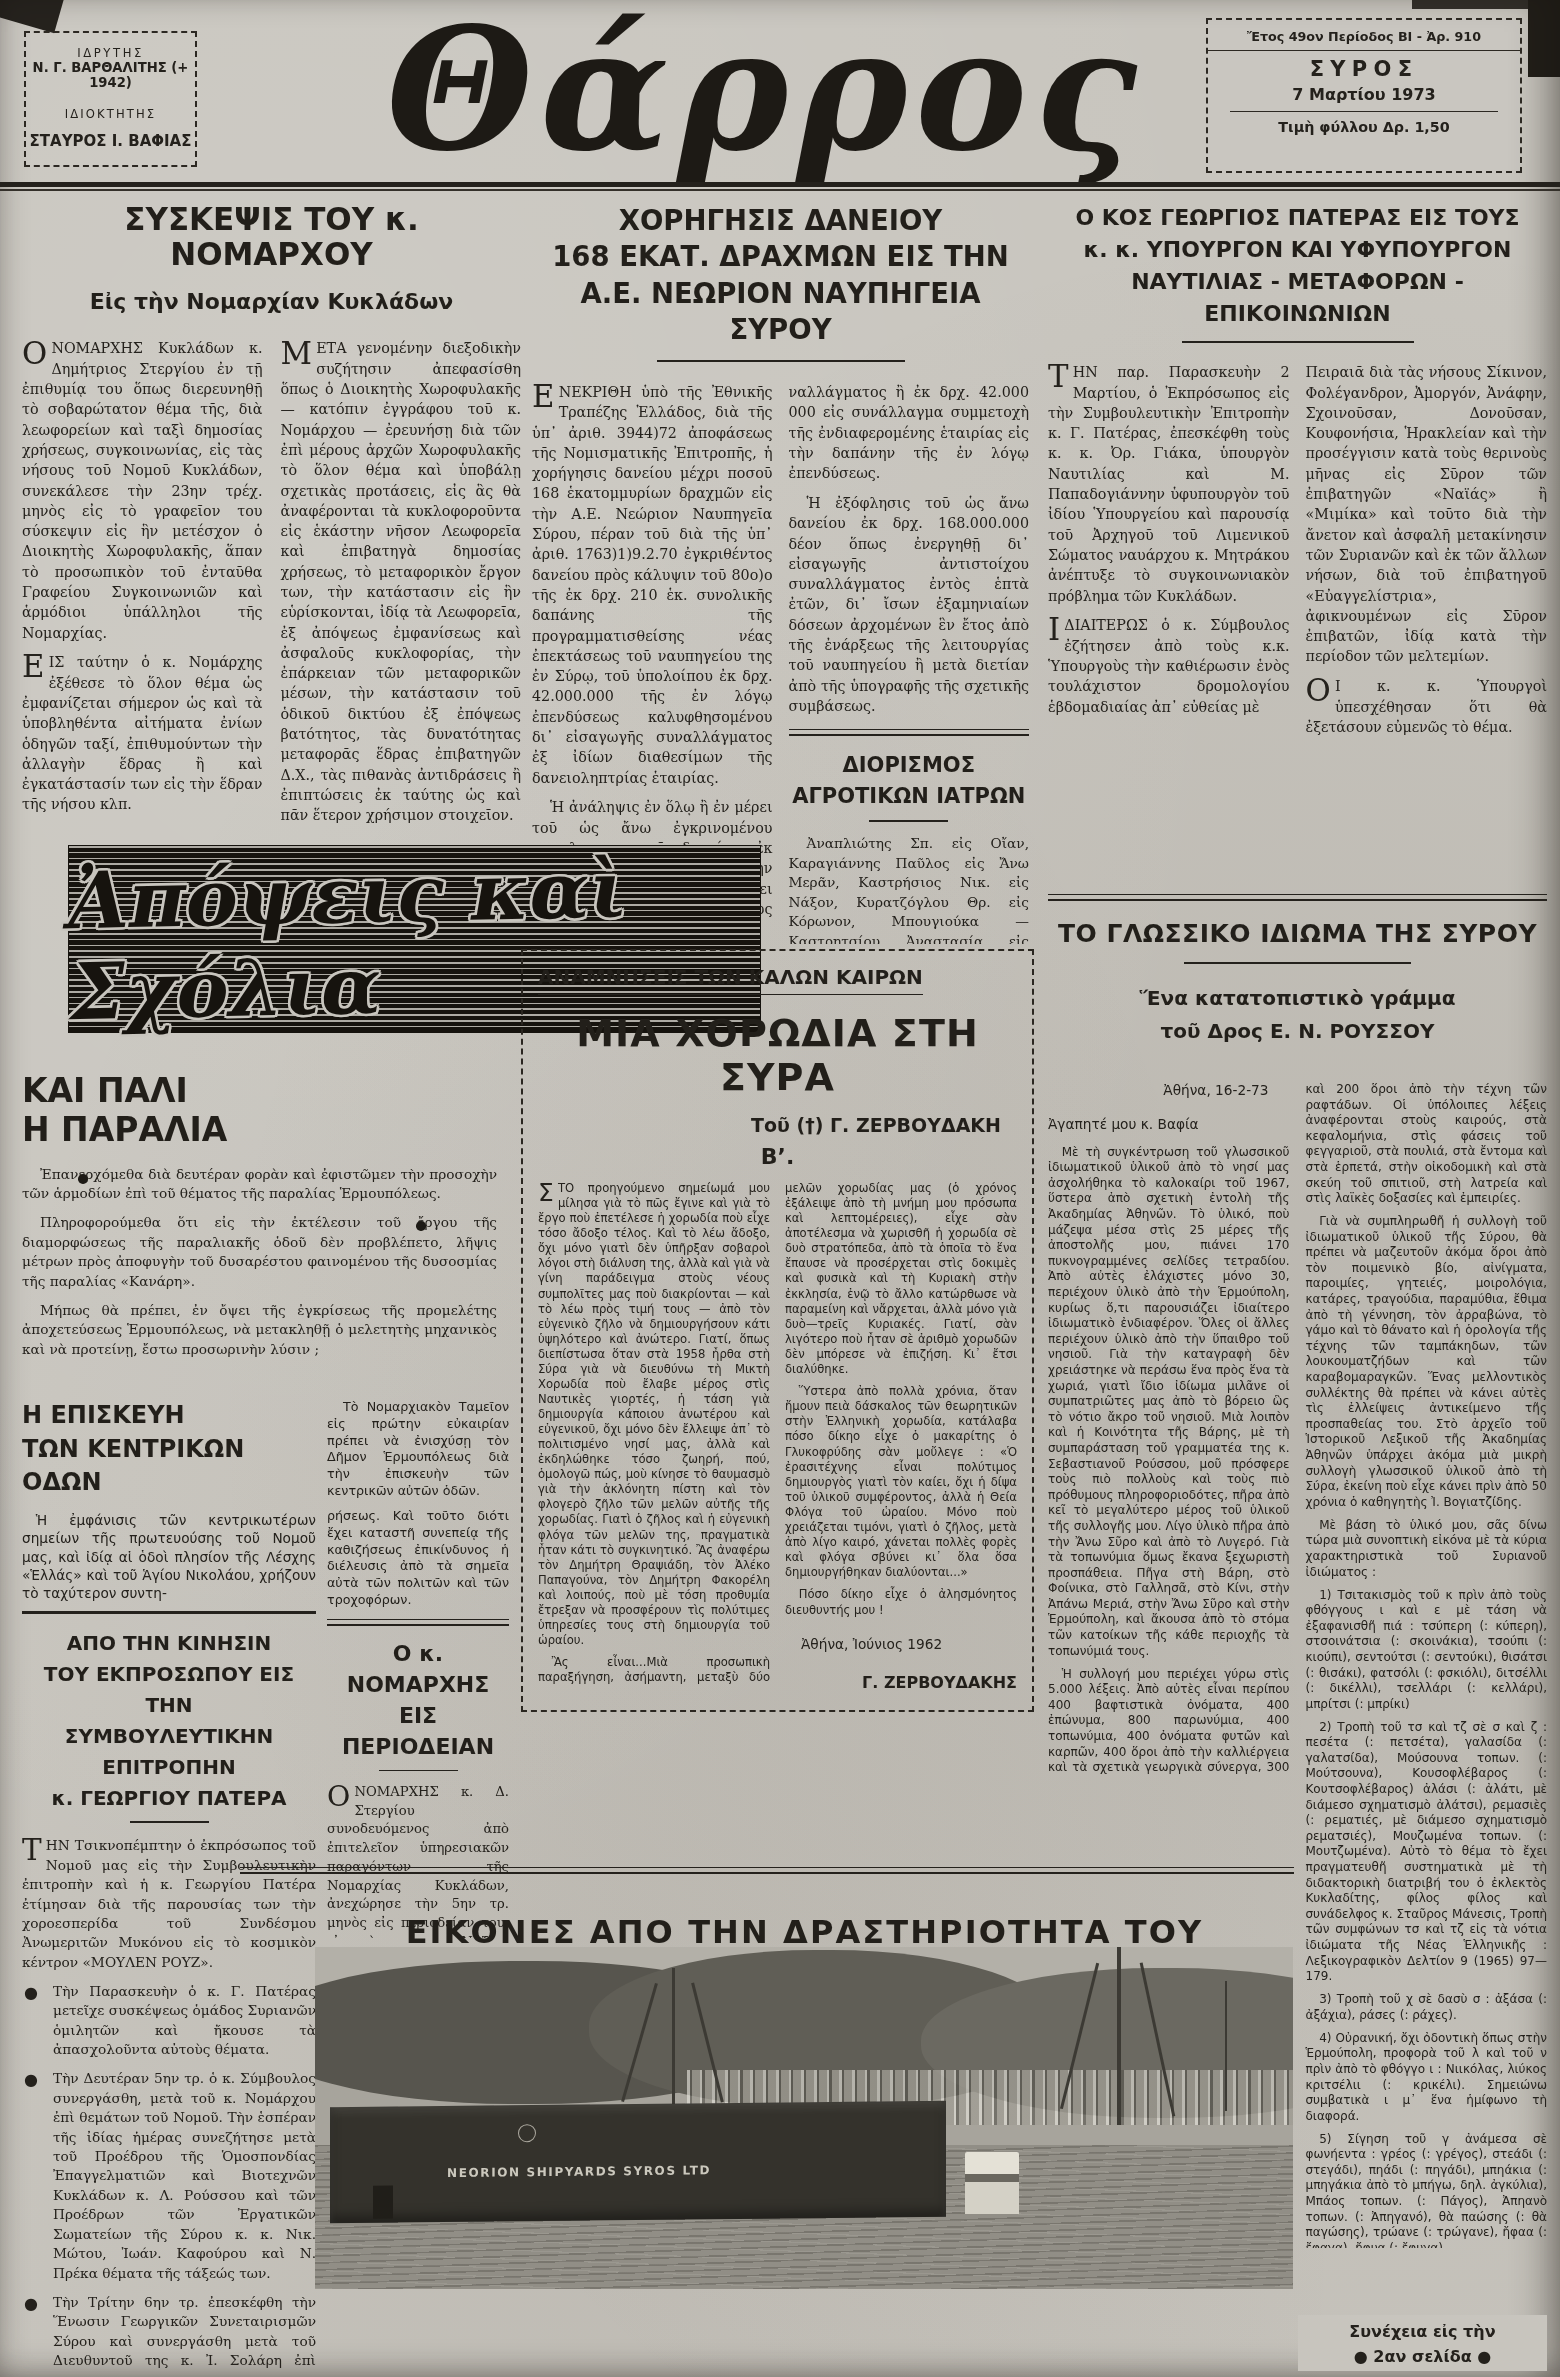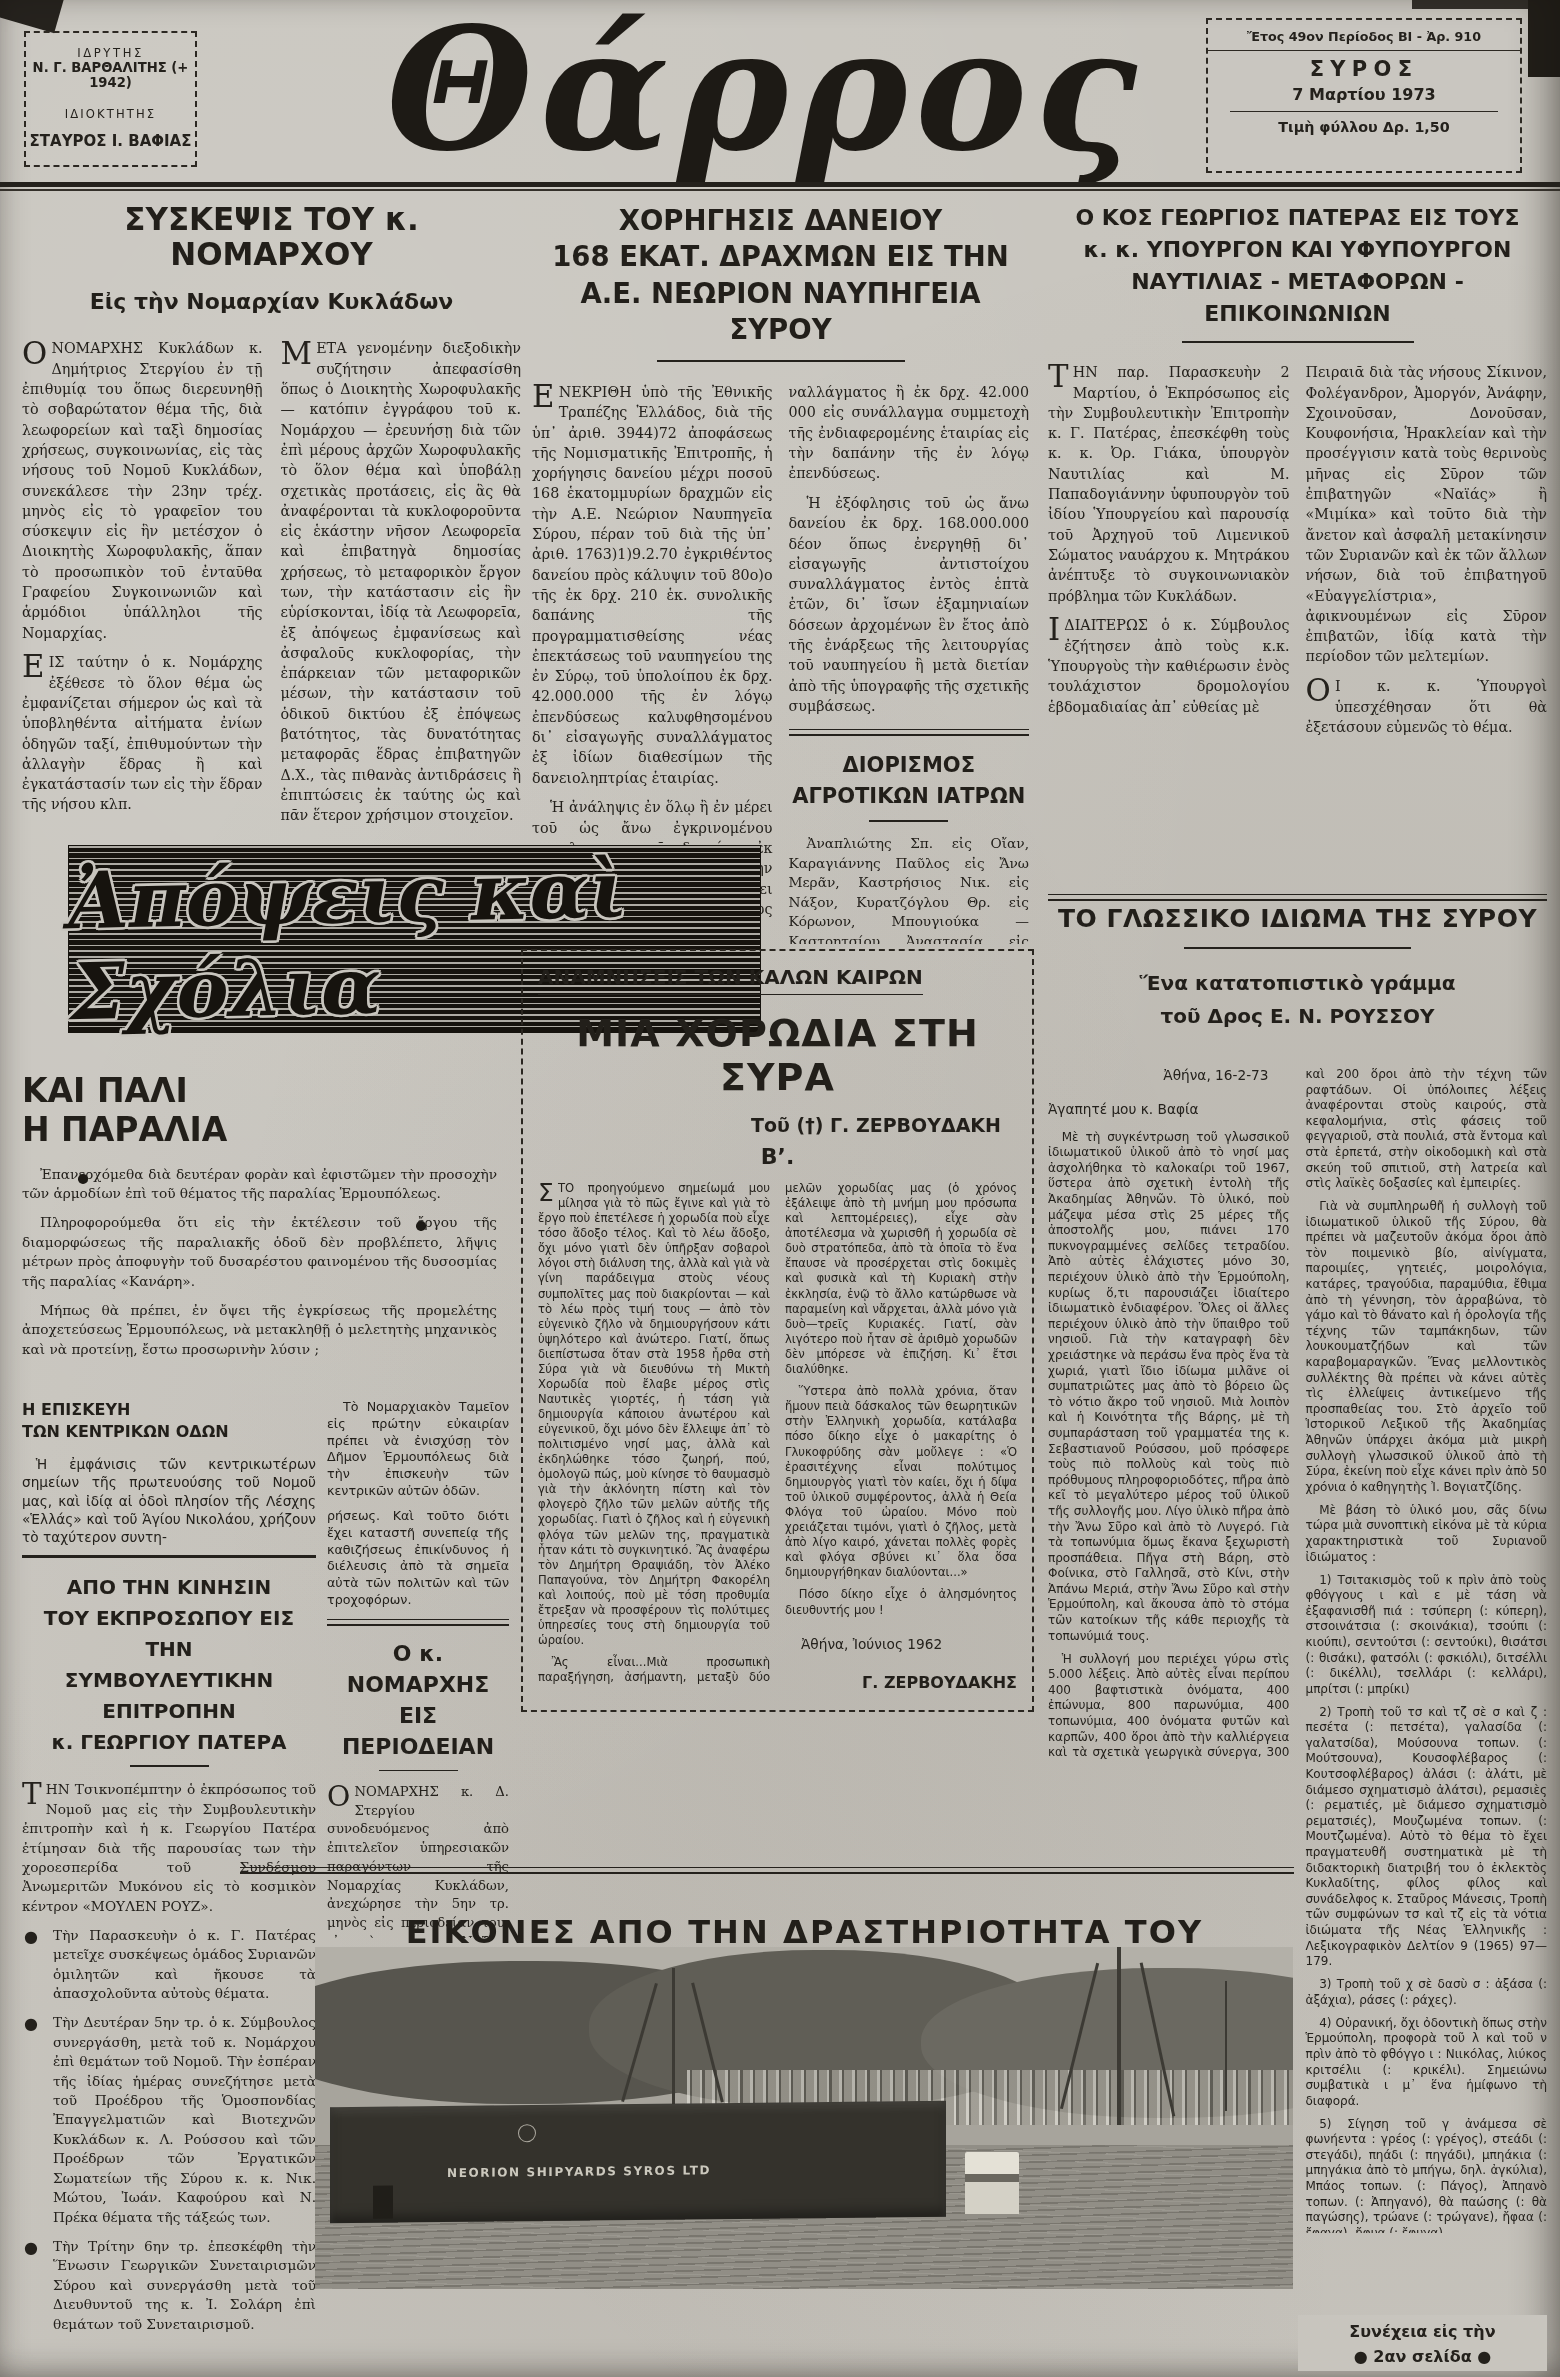--- a/index.html
+++ b/index.html
@@ -199,7 +199,7 @@
 
   <div class="abs" style="left:1048px;top:894px;width:499px;height:1479px;">
     <div class="hr2"></div>
-    <div class="hl c" style="font-size:25px;margin-top:3px;letter-spacing:0.5px;">ΤΟ ΓΛΩΣΣΙΚΟ ΙΔΙΩΜΑ ΤΗΣ ΣΥΡΟΥ</div>
+    <div class="hl c" style="font-size:25px;margin-top:18px;letter-spacing:0.5px;">ΤΟ ΓΛΩΣΣΙΚΟ ΙΔΙΩΜΑ ΤΗΣ ΣΥΡΟΥ</div>
     <div style="width:227px;height:2.1px;background:#24211c;margin:13.7px auto 0;"></div>
     <div class="hl c pre" style="font-size:20px;line-height:1.65;margin-top:18px;">Ἕνα κατατοπιστικὸ γράμμα
 τοῦ Δρος Ε. Ν. ΡΟΥΣΣΟΥ</div>

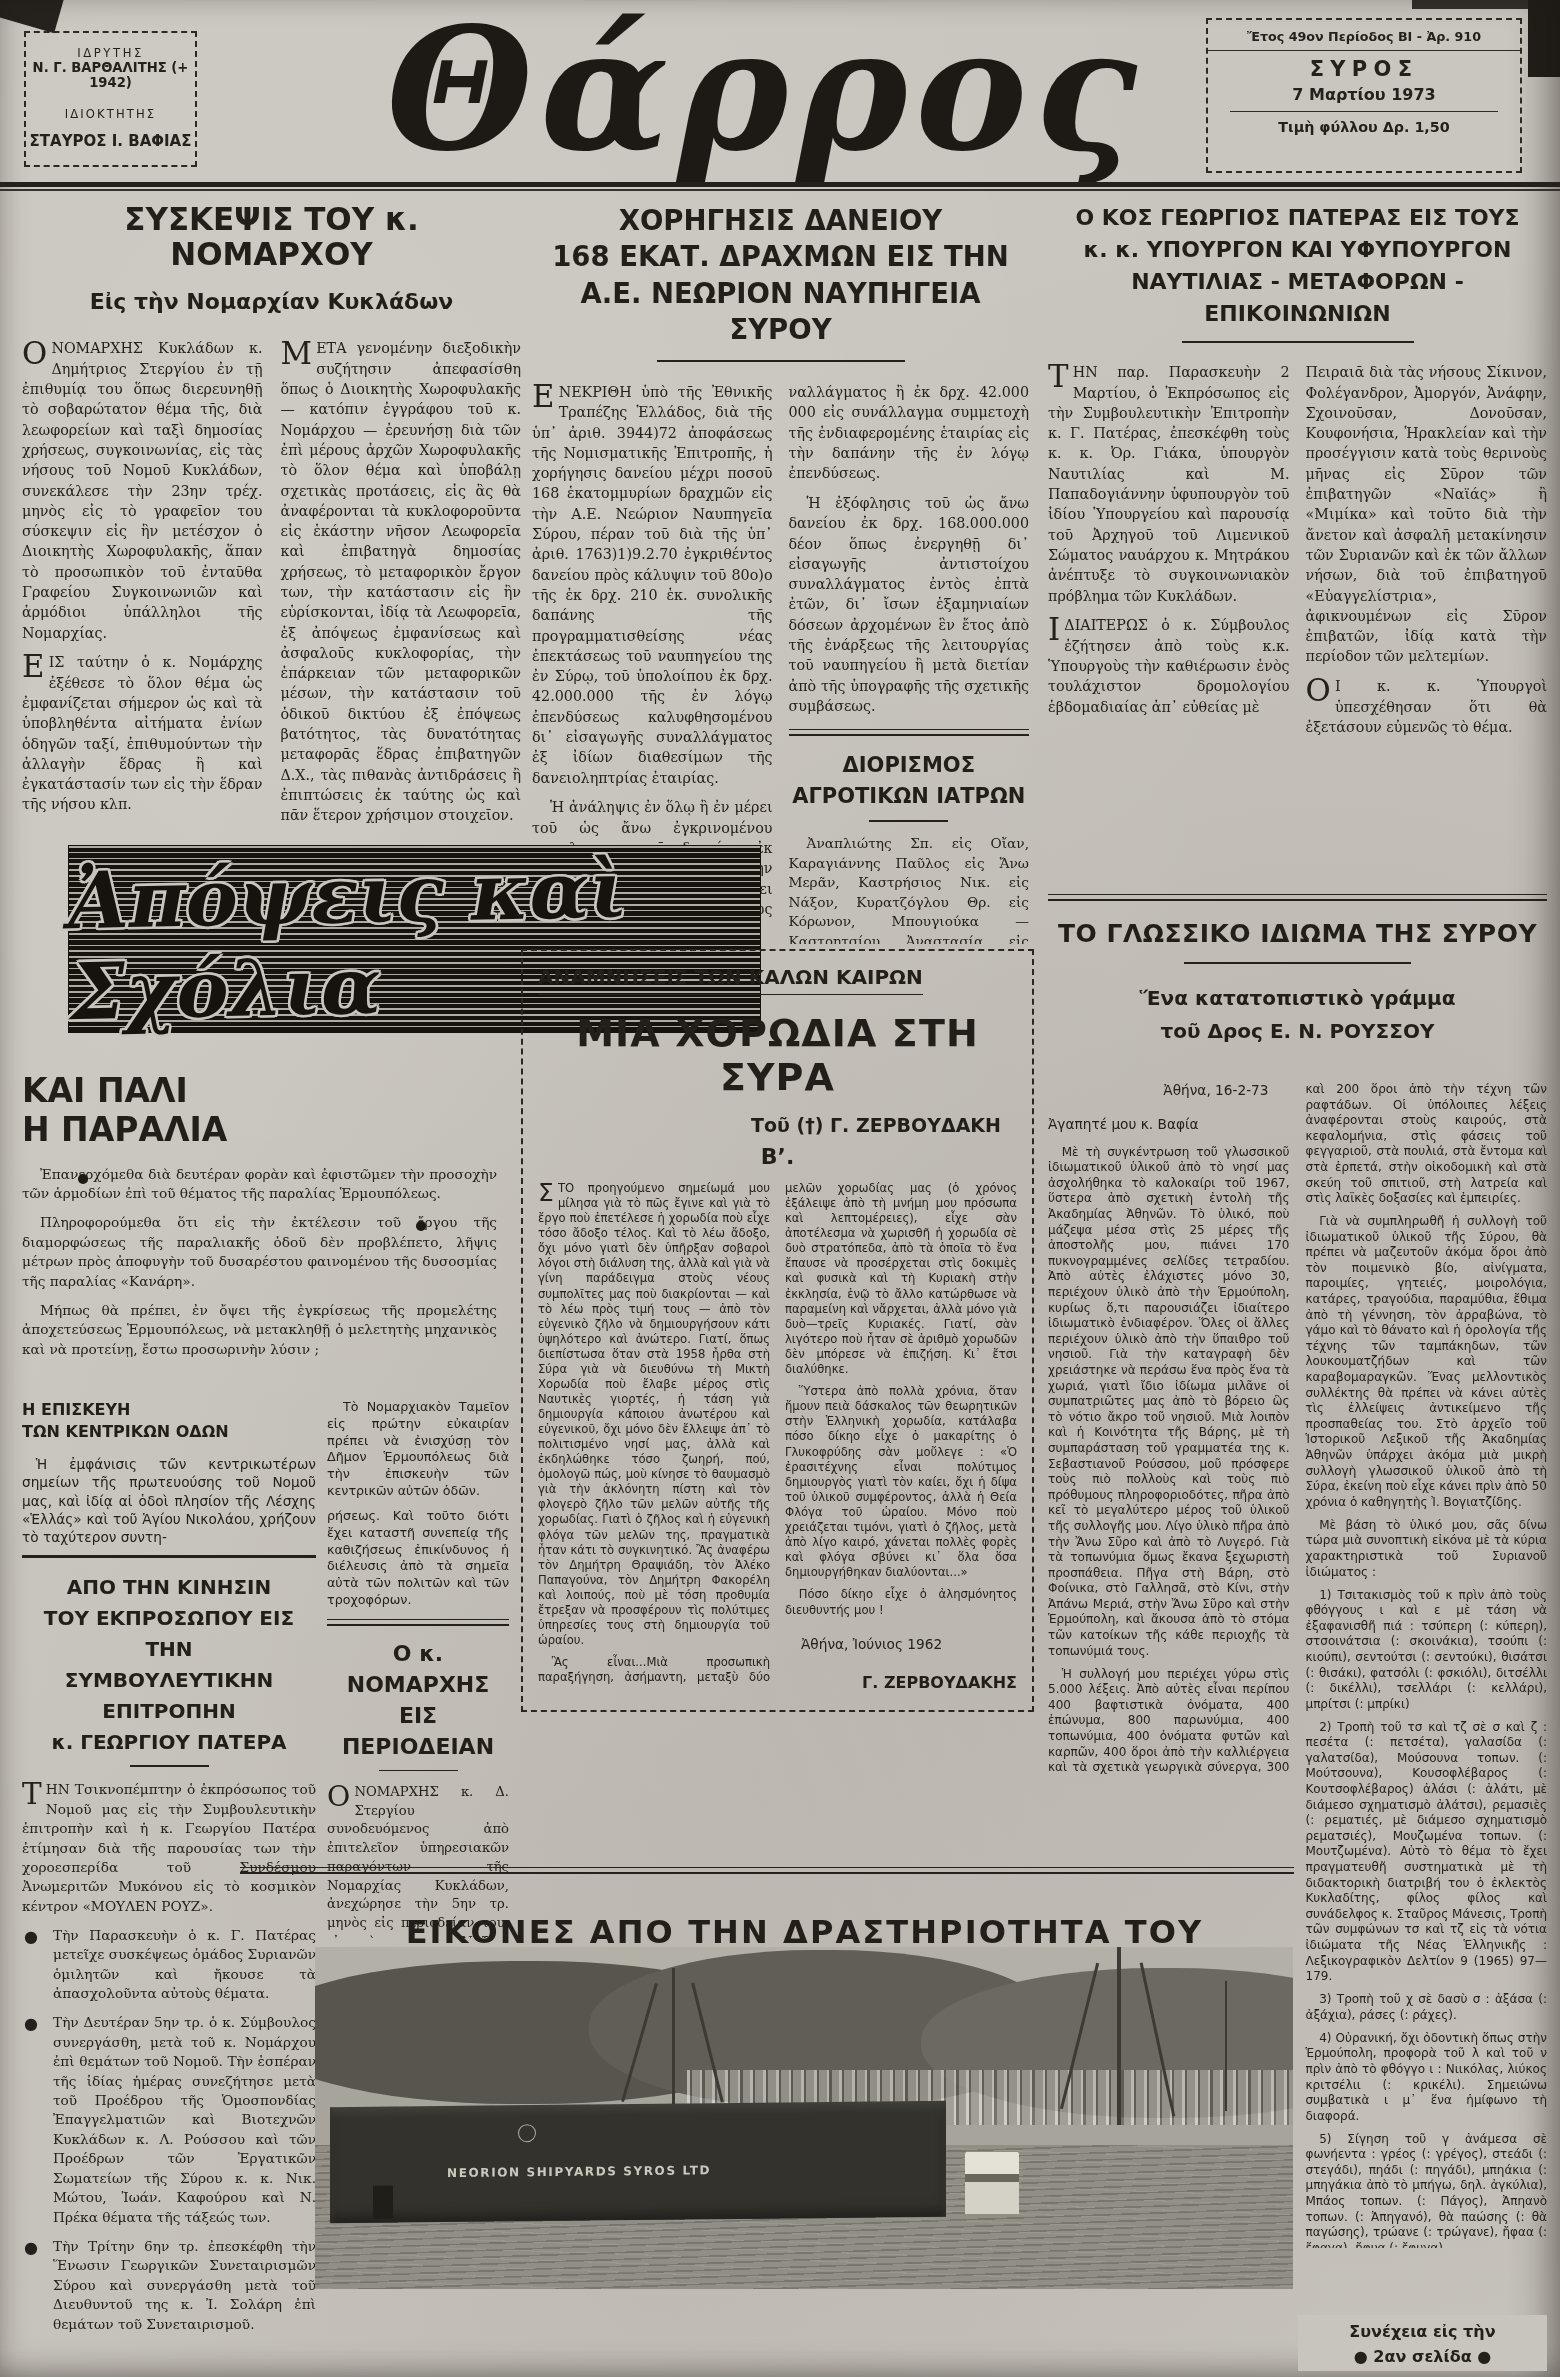--- a/index.html
+++ b/index.html
@@ -148,7 +148,7 @@
   <div class="abs dot" style="left:416px;top:1221px;"></div>
 
   <div class="abs" style="left:22px;top:1399px;width:294px;height:972px;overflow:hidden;">
-    <div class="hl pre" style="font-size:16px;line-height:1.4;">Η ΕΠΙΣΚΕΥΗ
+    <div class="hl pre" style="font-size:24px;line-height:1.4;">Η ΕΠΙΣΚΕΥΗ
 ΤΩΝ ΚΕΝΤΡΙΚΩΝ ΟΔΩΝ</div>
     <div class="body-sans" style="margin-top:11.6px;font-size:13.7px;">
       <p style="text-indent:13.7px;">Ἡ ἐμφάνισις τῶν κεντρικωτέρων σημείων τῆς πρωτευούσης τοῦ Νομοῦ μας, καὶ ἰδίᾳ αἱ ὁδοὶ πλησίον τῆς Λέσχης «Ἑλλάς» καὶ τοῦ Ἁγίου Νικολάου, χρήζουν τὸ ταχύτερον συντη-</p>

